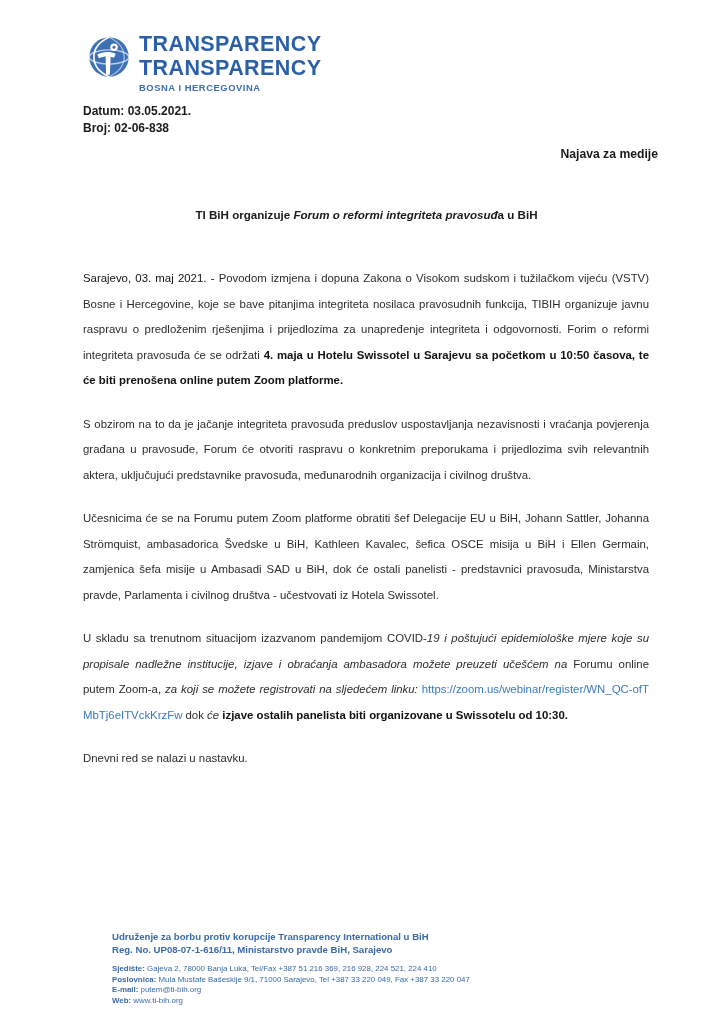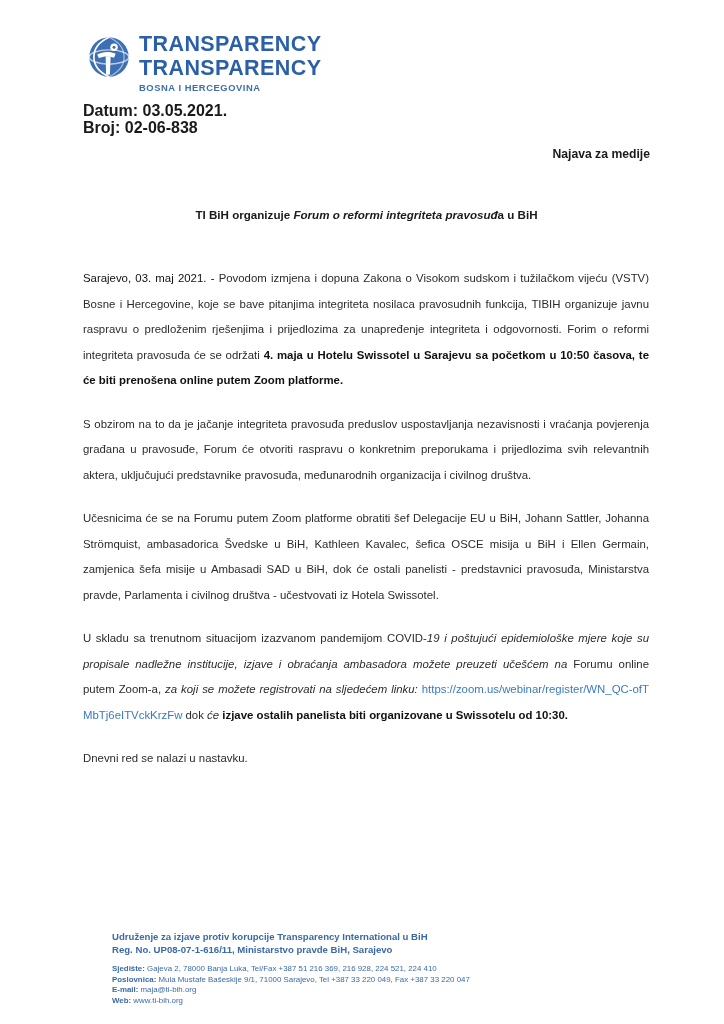--- a/index.html
+++ b/index.html
@@ -65,7 +65,7 @@
     position: absolute;
     left: 83px;
     top: 103px;
-    font-size: 16px;
+    font-size: 12px;
     font-weight: bold;
     line-height: 16.5px;
     color: #1a1a1a;

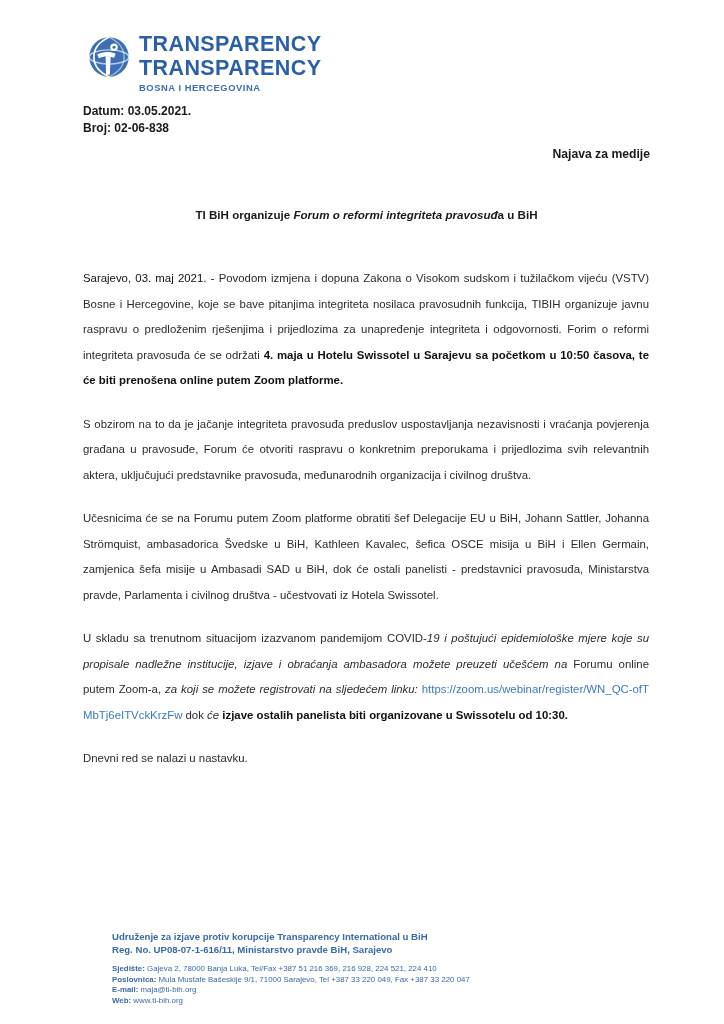--- a/index.html
+++ b/index.html
@@ -74,7 +74,7 @@
 
   .media-note {
     position: absolute;
-    right: 74px;
+    right: 66px;
     top: 147px;
     font-size: 12.2px;
     font-weight: bold;

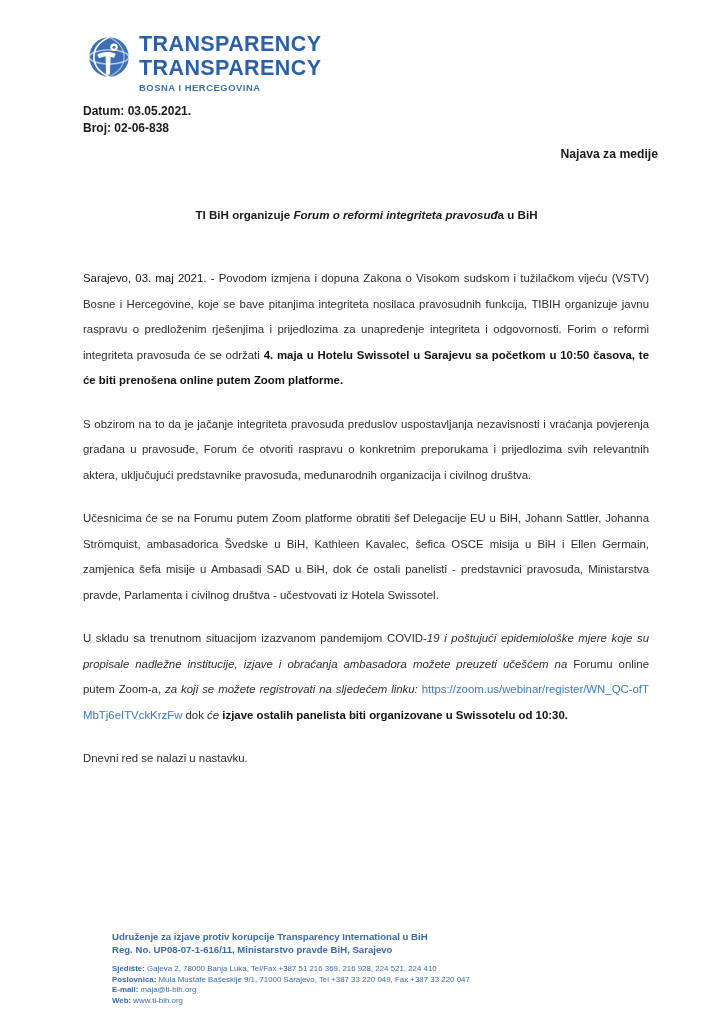--- a/index.html
+++ b/index.html
@@ -187,7 +187,7 @@
 
   <div class="footer">
     <div class="footer-head">
-      <div>Udruženje za izjave protiv korupcije Transparency International u BiH</div>
+      <div>Udruženje za borbu protiv korupcije Transparency International u BiH</div>
       <div>Reg. No. UP08-07-1-616/11, Ministarstvo pravde BiH, Sarajevo</div>
     </div>
     <div class="footer-contact">

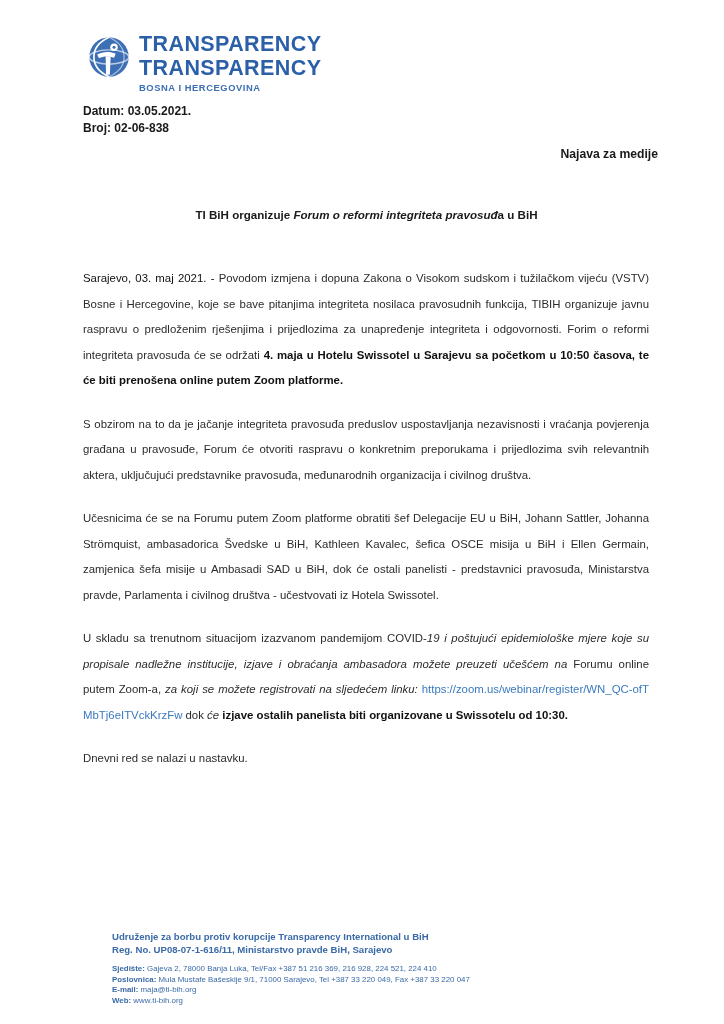--- a/index.html
+++ b/index.html
@@ -193,7 +193,7 @@
     <div class="footer-contact">
       <div><b>Sjedište:</b><span> Gajeva 2, 78000 Banja Luka, Tel/Fax +387 51 216 369, 216 928, 224 521, 224 410</span></div>
       <div><b>Poslovnica:</b><span> Mula Mustafe Bašeskije 9/1, 71000 Sarajevo, Tel +387 33 220 049, Fax +387 33 220 047</span></div>
-      <div><b>E-mail:</b><span> maja@ti-bih.org</span></div>
+      <div><b>E-mail:</b><span> putem@ti-bih.org</span></div>
       <div><b>Web:</b><span> www.ti-bih.org</span></div>
     </div>
   </div>

